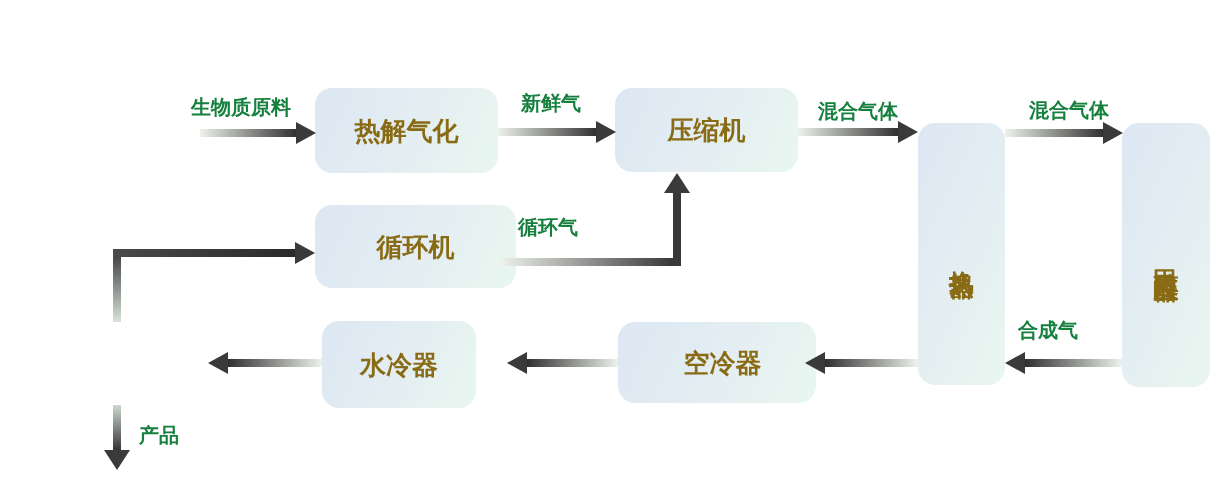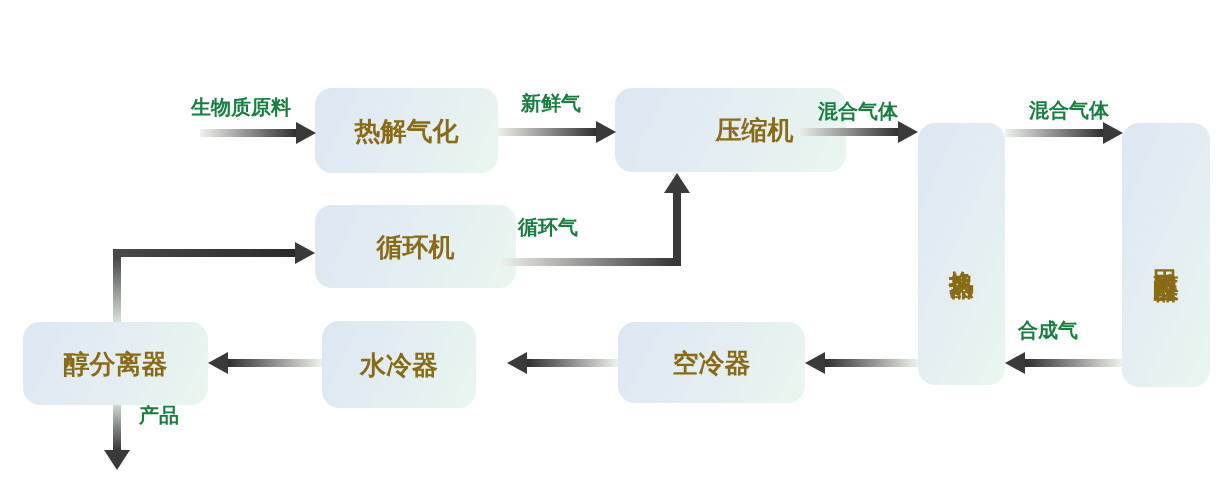--- a/index.html
+++ b/index.html
@@ -67,7 +67,7 @@
     <span class="box-label">热解气化</span>
   </div>
 
-  <div class="box" style="left:615px; top:88px; width:183px; height:84px;padding-left:48px;">
+  <div class="box" style="left:615px; top:88px; width:183px; height:84px;">
     <span class="box-label">压缩机</span>
   </div>
 

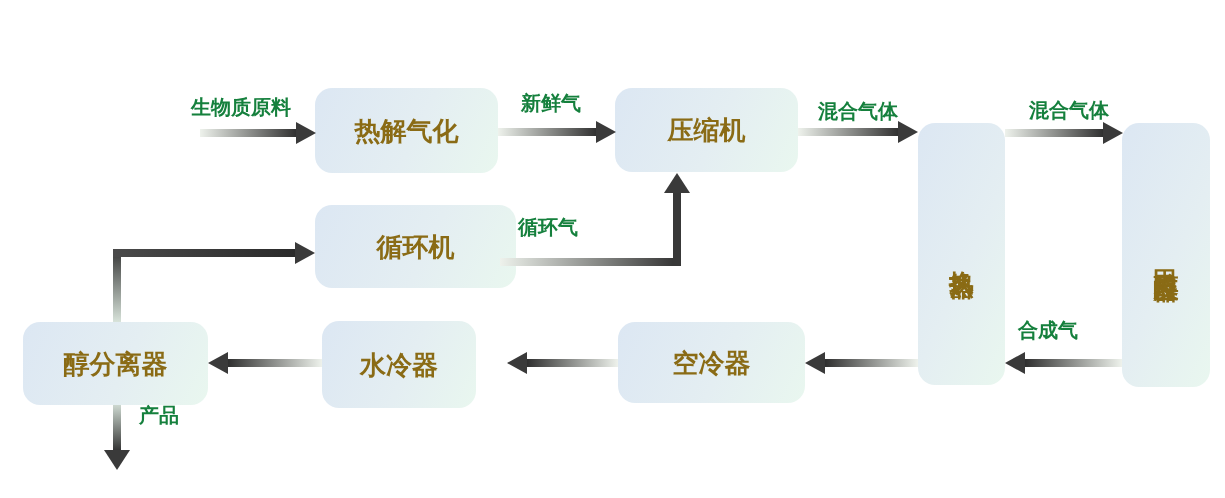--- a/index.html
+++ b/index.html
@@ -91,9 +91,6 @@
     <span class="box-label">水冷器</span>
   </div>
 
-  <div class="box" style="left:23px; top:322px; width:185px; height:83px;">
-    <span class="box-label">醇分离器</span>
-  </div>
 
   <span class="flow-label" style="left:191px; top:96px;">生物质原料</span>
   <span class="flow-label" style="left:521px; top:92px;">新鲜气</span>

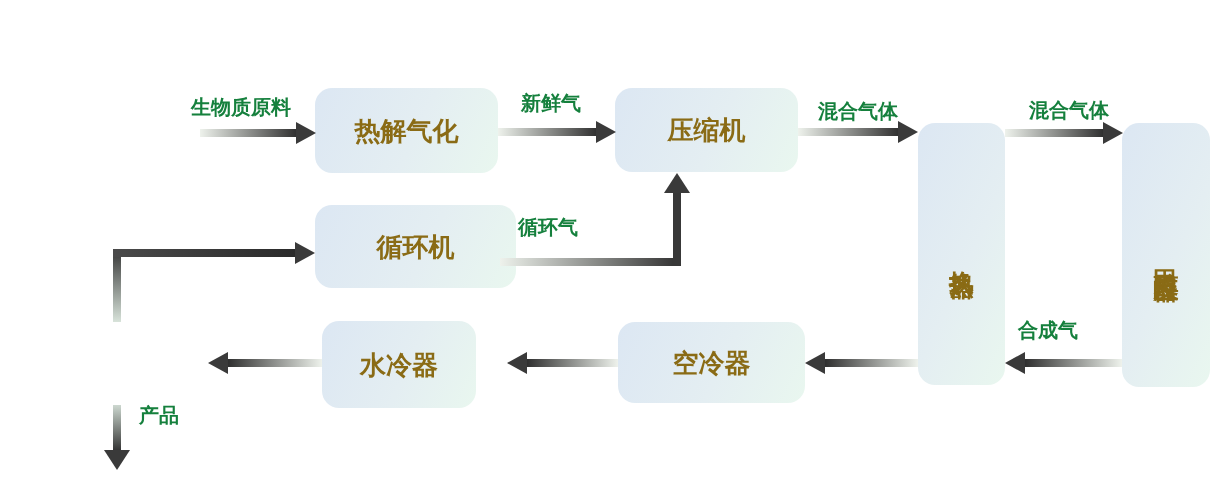--- a/index.html
+++ b/index.html
@@ -83,7 +83,7 @@
     <span class="box-label">甲醇反应器</span>
   </div>
 
-  <div class="box" style="left:618px; top:322px; width:187px; height:81px;">
+  <div class="box" style="left:618px; top:322px; width:187px; height:81px;padding-left:11px;">
     <span class="box-label">空冷器</span>
   </div>
 

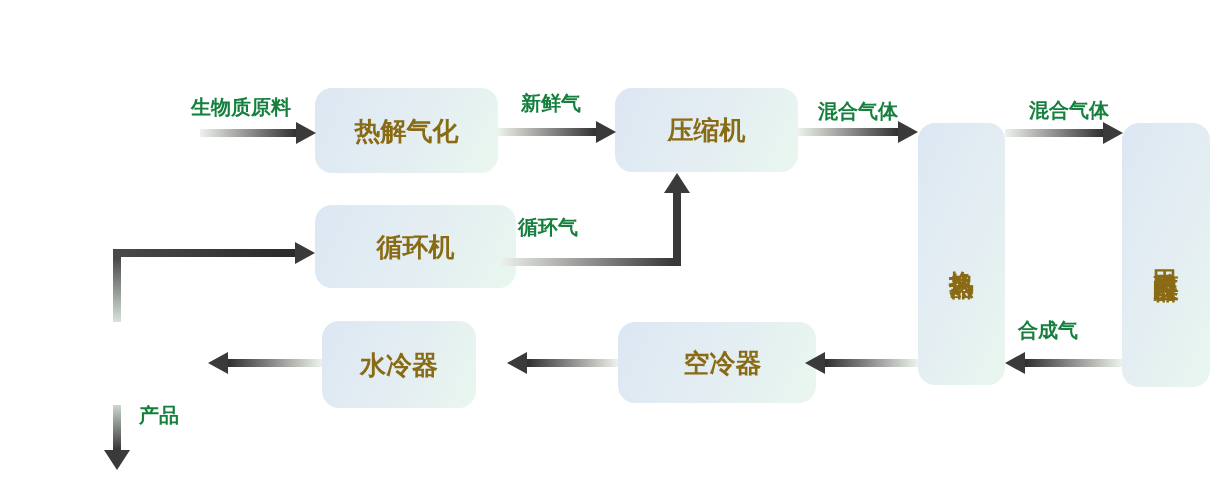--- a/index.html
+++ b/index.html
@@ -98,7 +98,7 @@
   <span class="flow-label" style="left:1029px; top:99px;">混合气体</span>
   <span class="flow-label" style="left:518px; top:216px;">循环气</span>
   <span class="flow-label" style="left:1018px; top:319px;">合成气</span>
-  <span class="flow-label" style="left:139px; top:404px;">产品</span>
+  <span class="flow-label" style="left:139px; top:424px;">产品</span>
 
   <div class="shaft h grad-r" style="left:200px; top:129px; width:97px;"></div>
   <div class="head head-r" style="left:296px; top:122px;"></div>

